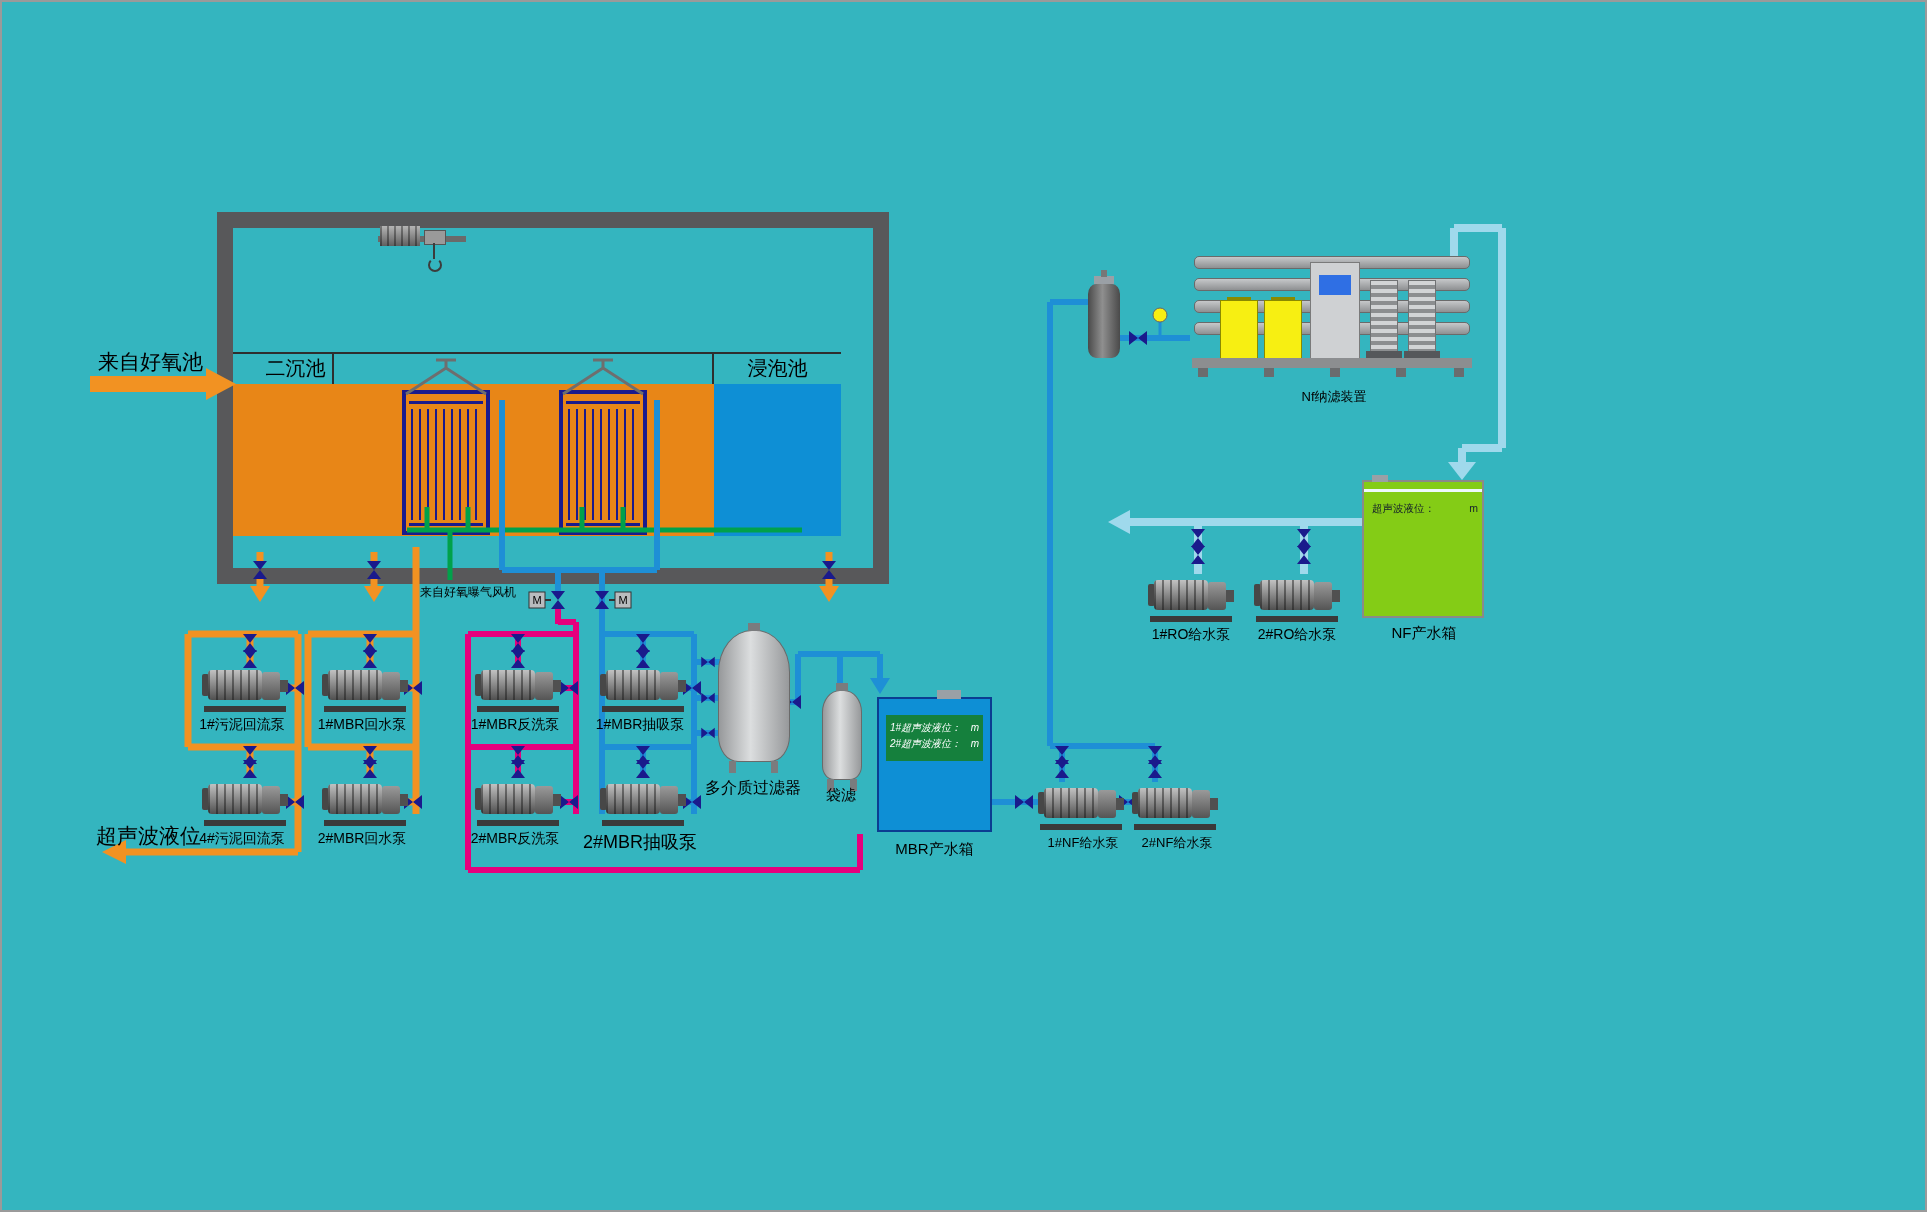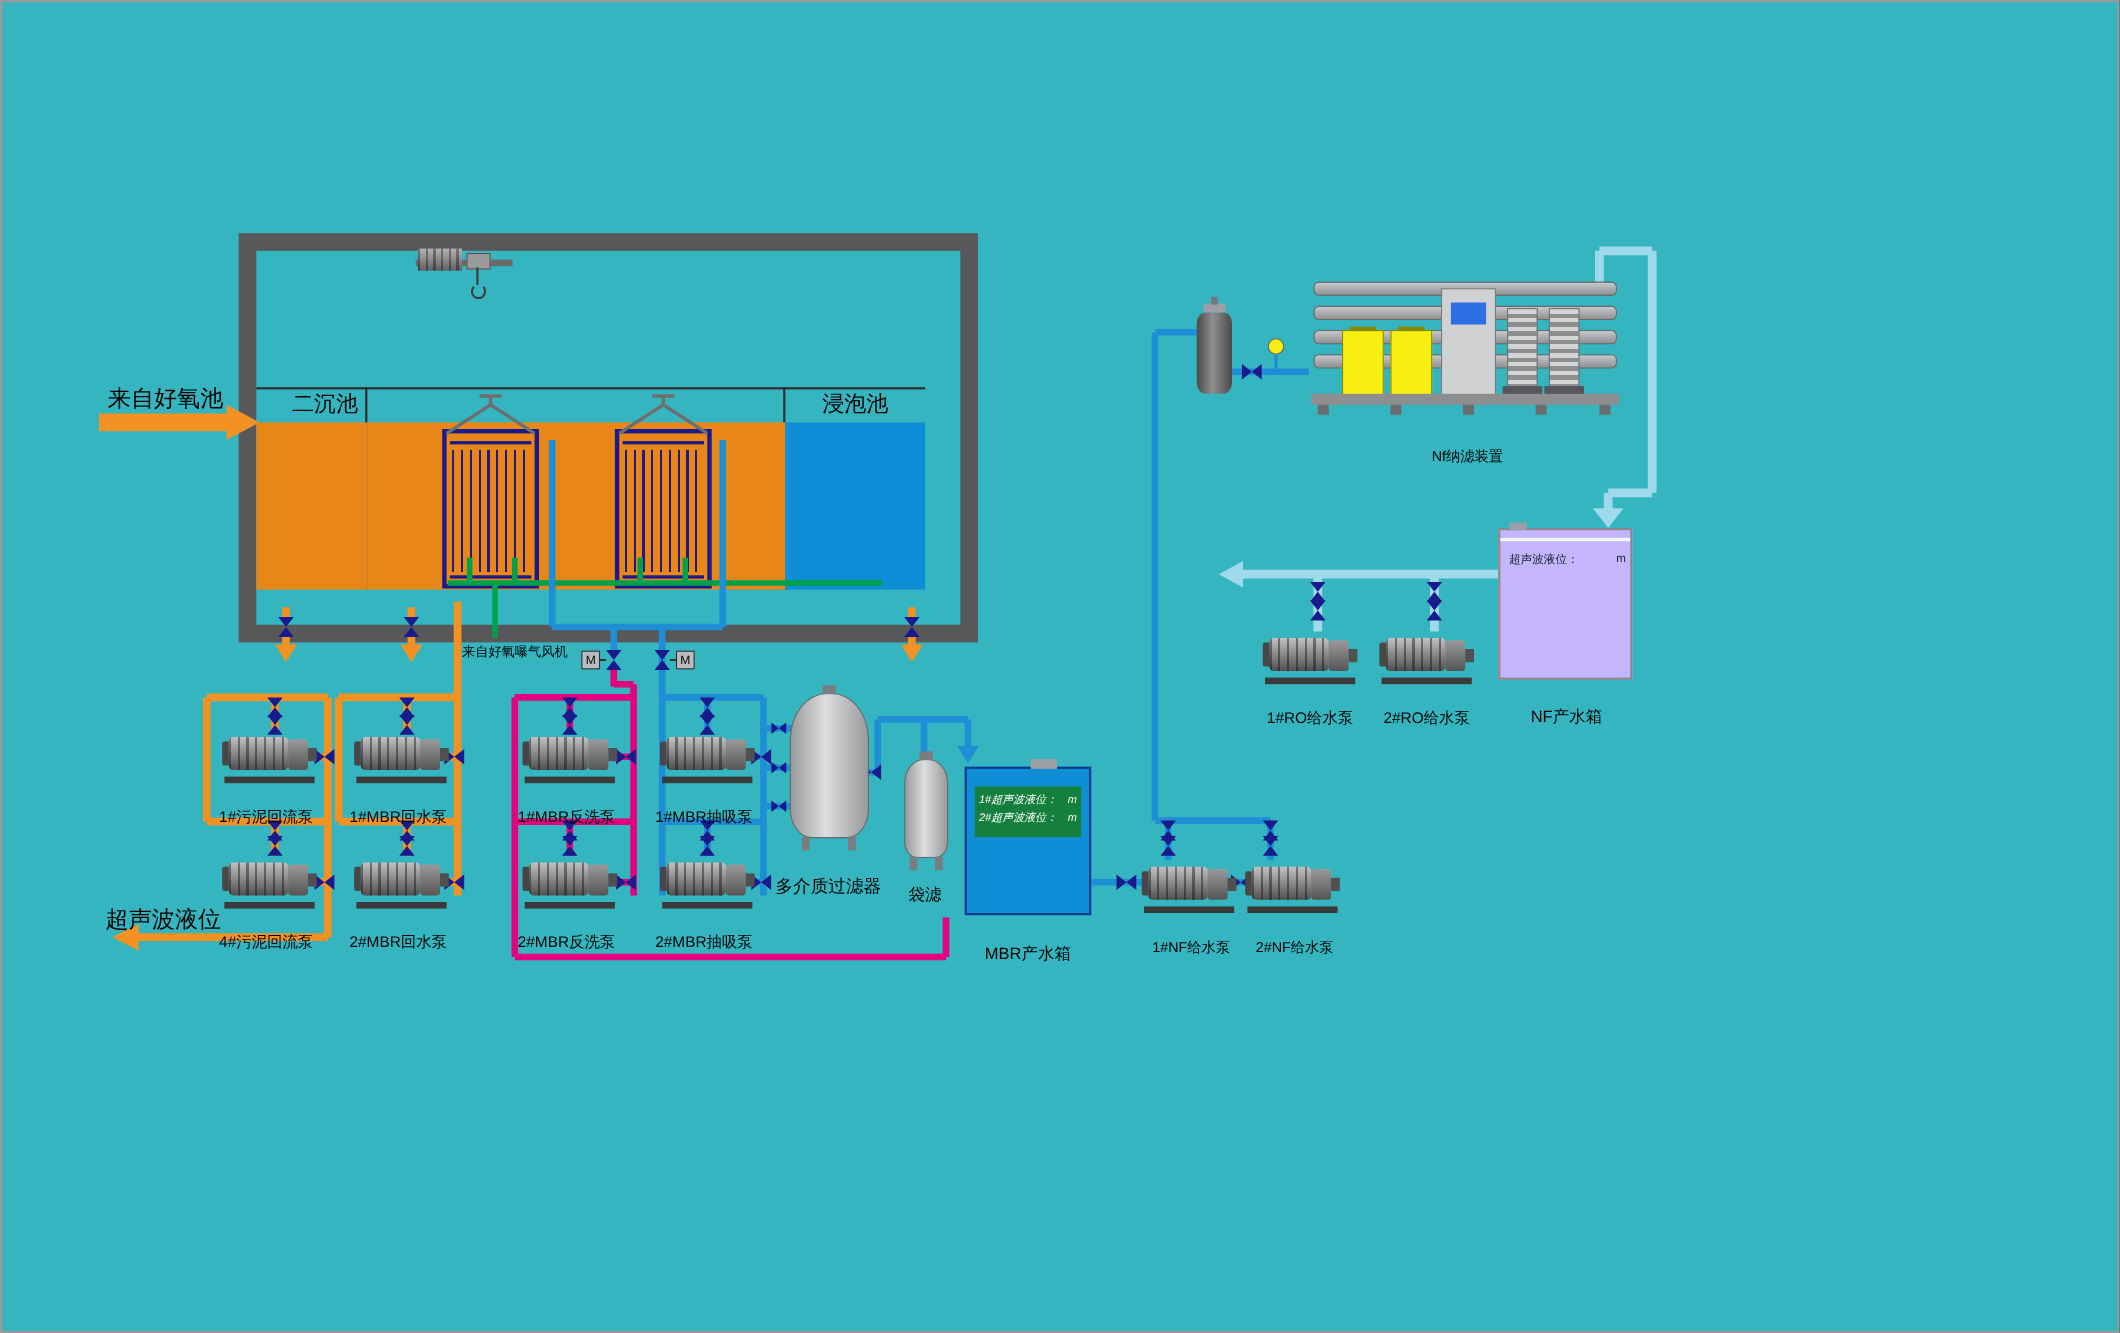--- a/index.html
+++ b/index.html
@@ -26,7 +26,7 @@
   .overlay{position:absolute;left:0;top:0;width:1927px;height:1212px;z-index:2;}
   
   .lbl{position:absolute;z-index:4;color:#000;}
-  .ctr{text-align:center;margin-top:18px;}
+  .ctr{text-align:center;}
   
   .pump{position:absolute;width:86px;height:50px;z-index:3;}
   .pump i{position:absolute;display:block;}

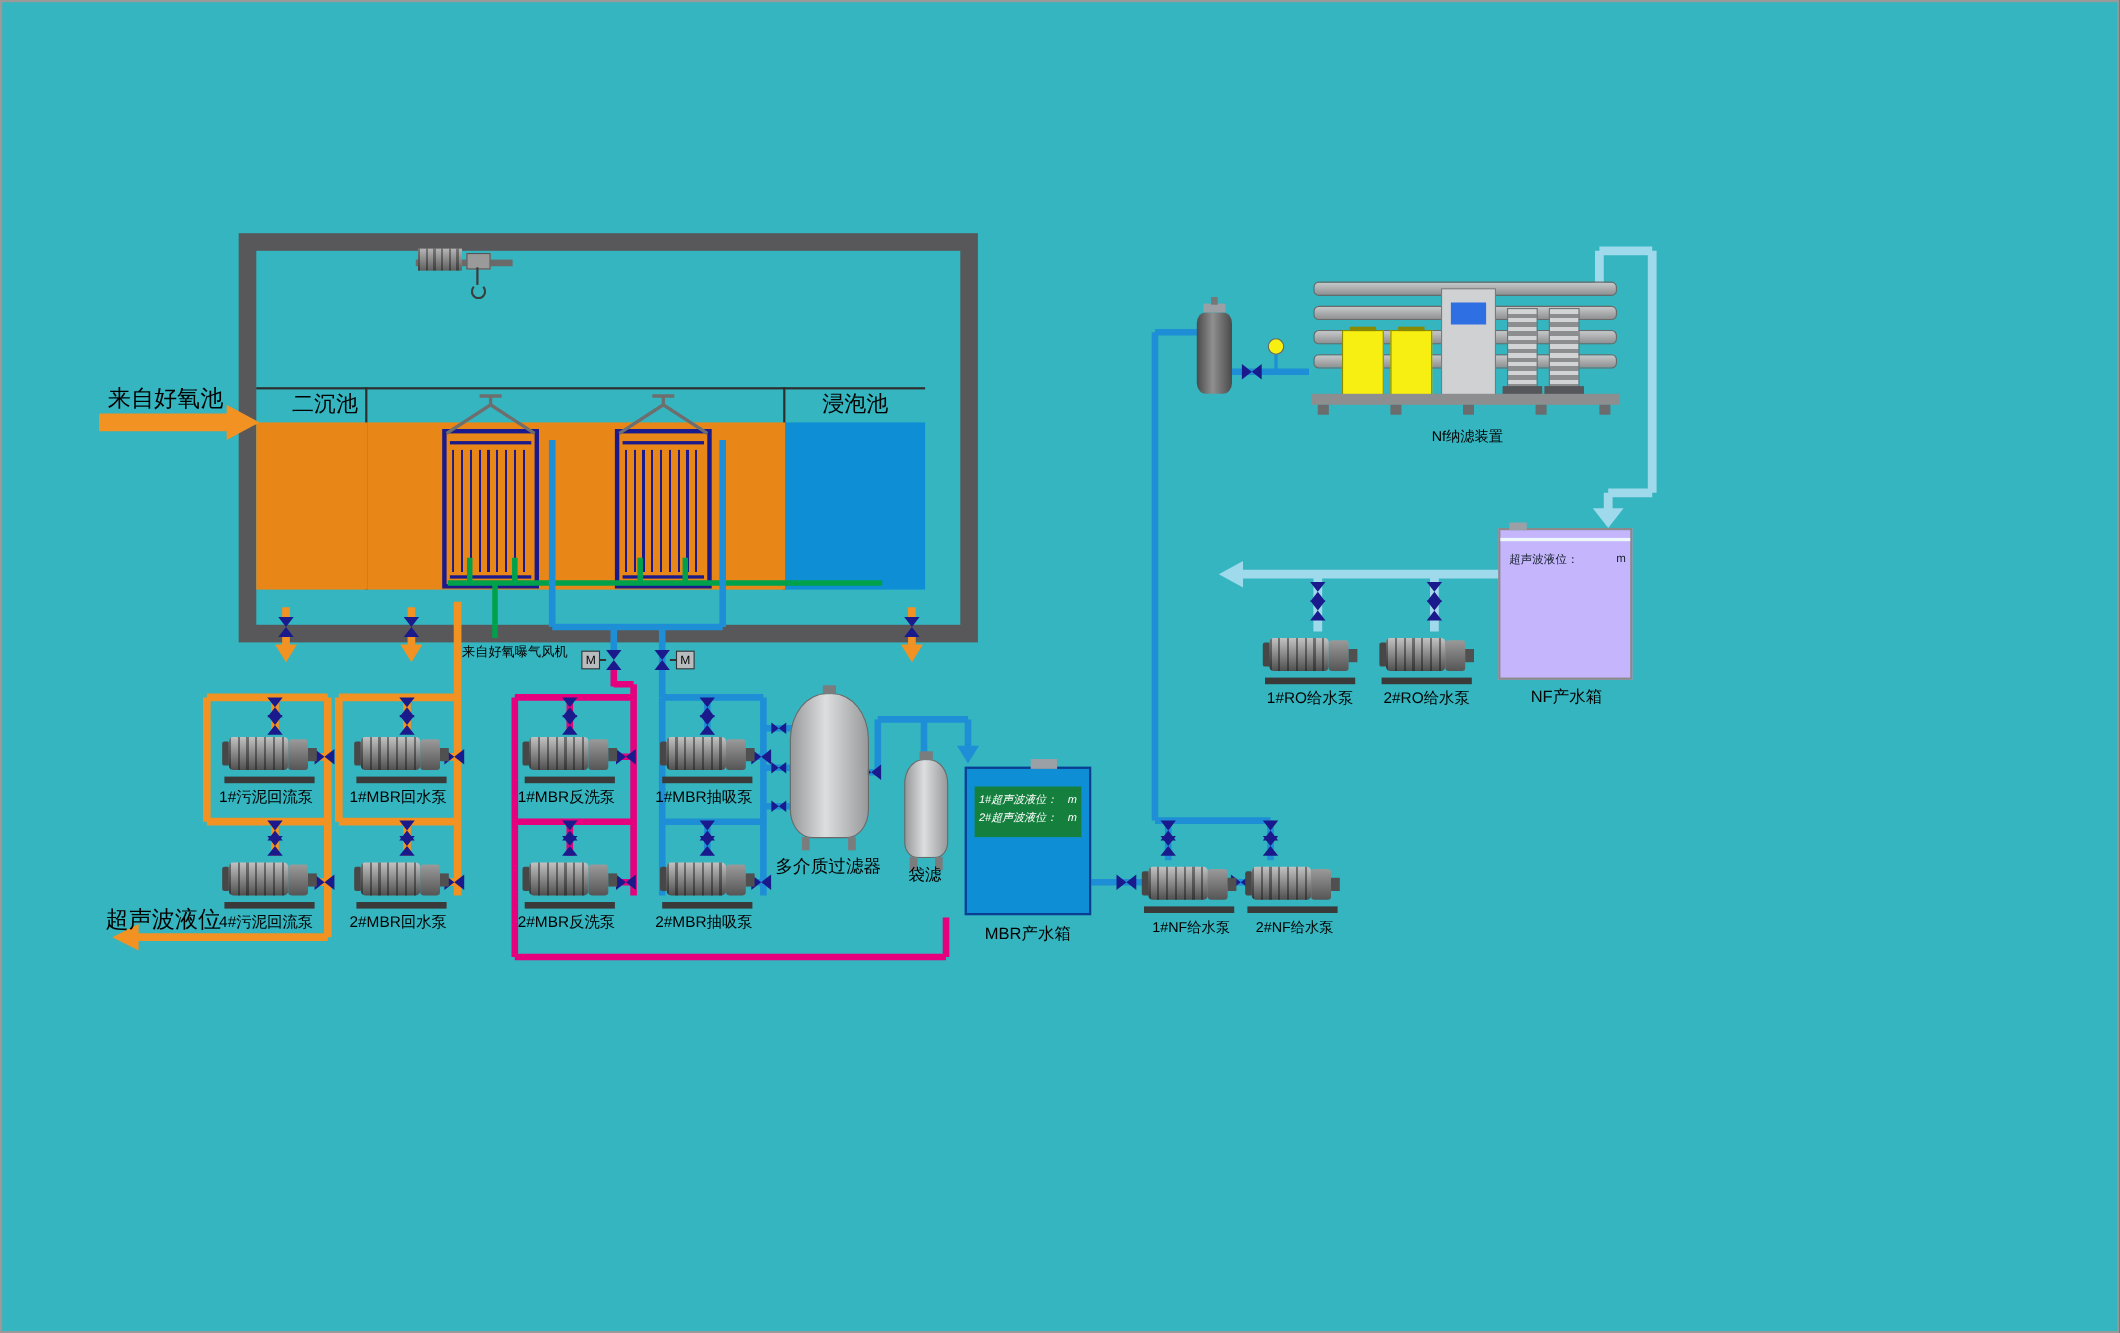--- a/index.html
+++ b/index.html
@@ -49,7 +49,7 @@
   .mt-cap{left:58px;top:-9px;width:24px;height:9px;background:#9aa0a6;}
   .mt-panel{left:7px;top:16px;width:97px;height:46px;background:#15803d;padding:5px 4px;box-sizing:border-box;}
   .mt-row{display:flex;justify-content:space-between;font-size:10px;color:#fff;line-height:16px;}
-  .nftank{position:absolute;left:1360px;top:478px;width:122px;height:138px;background:#c4b5fd;
+  .nftank{position:absolute;left:1360px;top:478px;width:122px;height:138px;background:#84cc16;
           border:2px solid #8a8a8a;box-sizing:border-box;z-index:3;}
   .nftank i{position:absolute;display:block;}
   .nt-strip{left:0;top:7px;width:118px;height:3px;background:#eef8fb;}

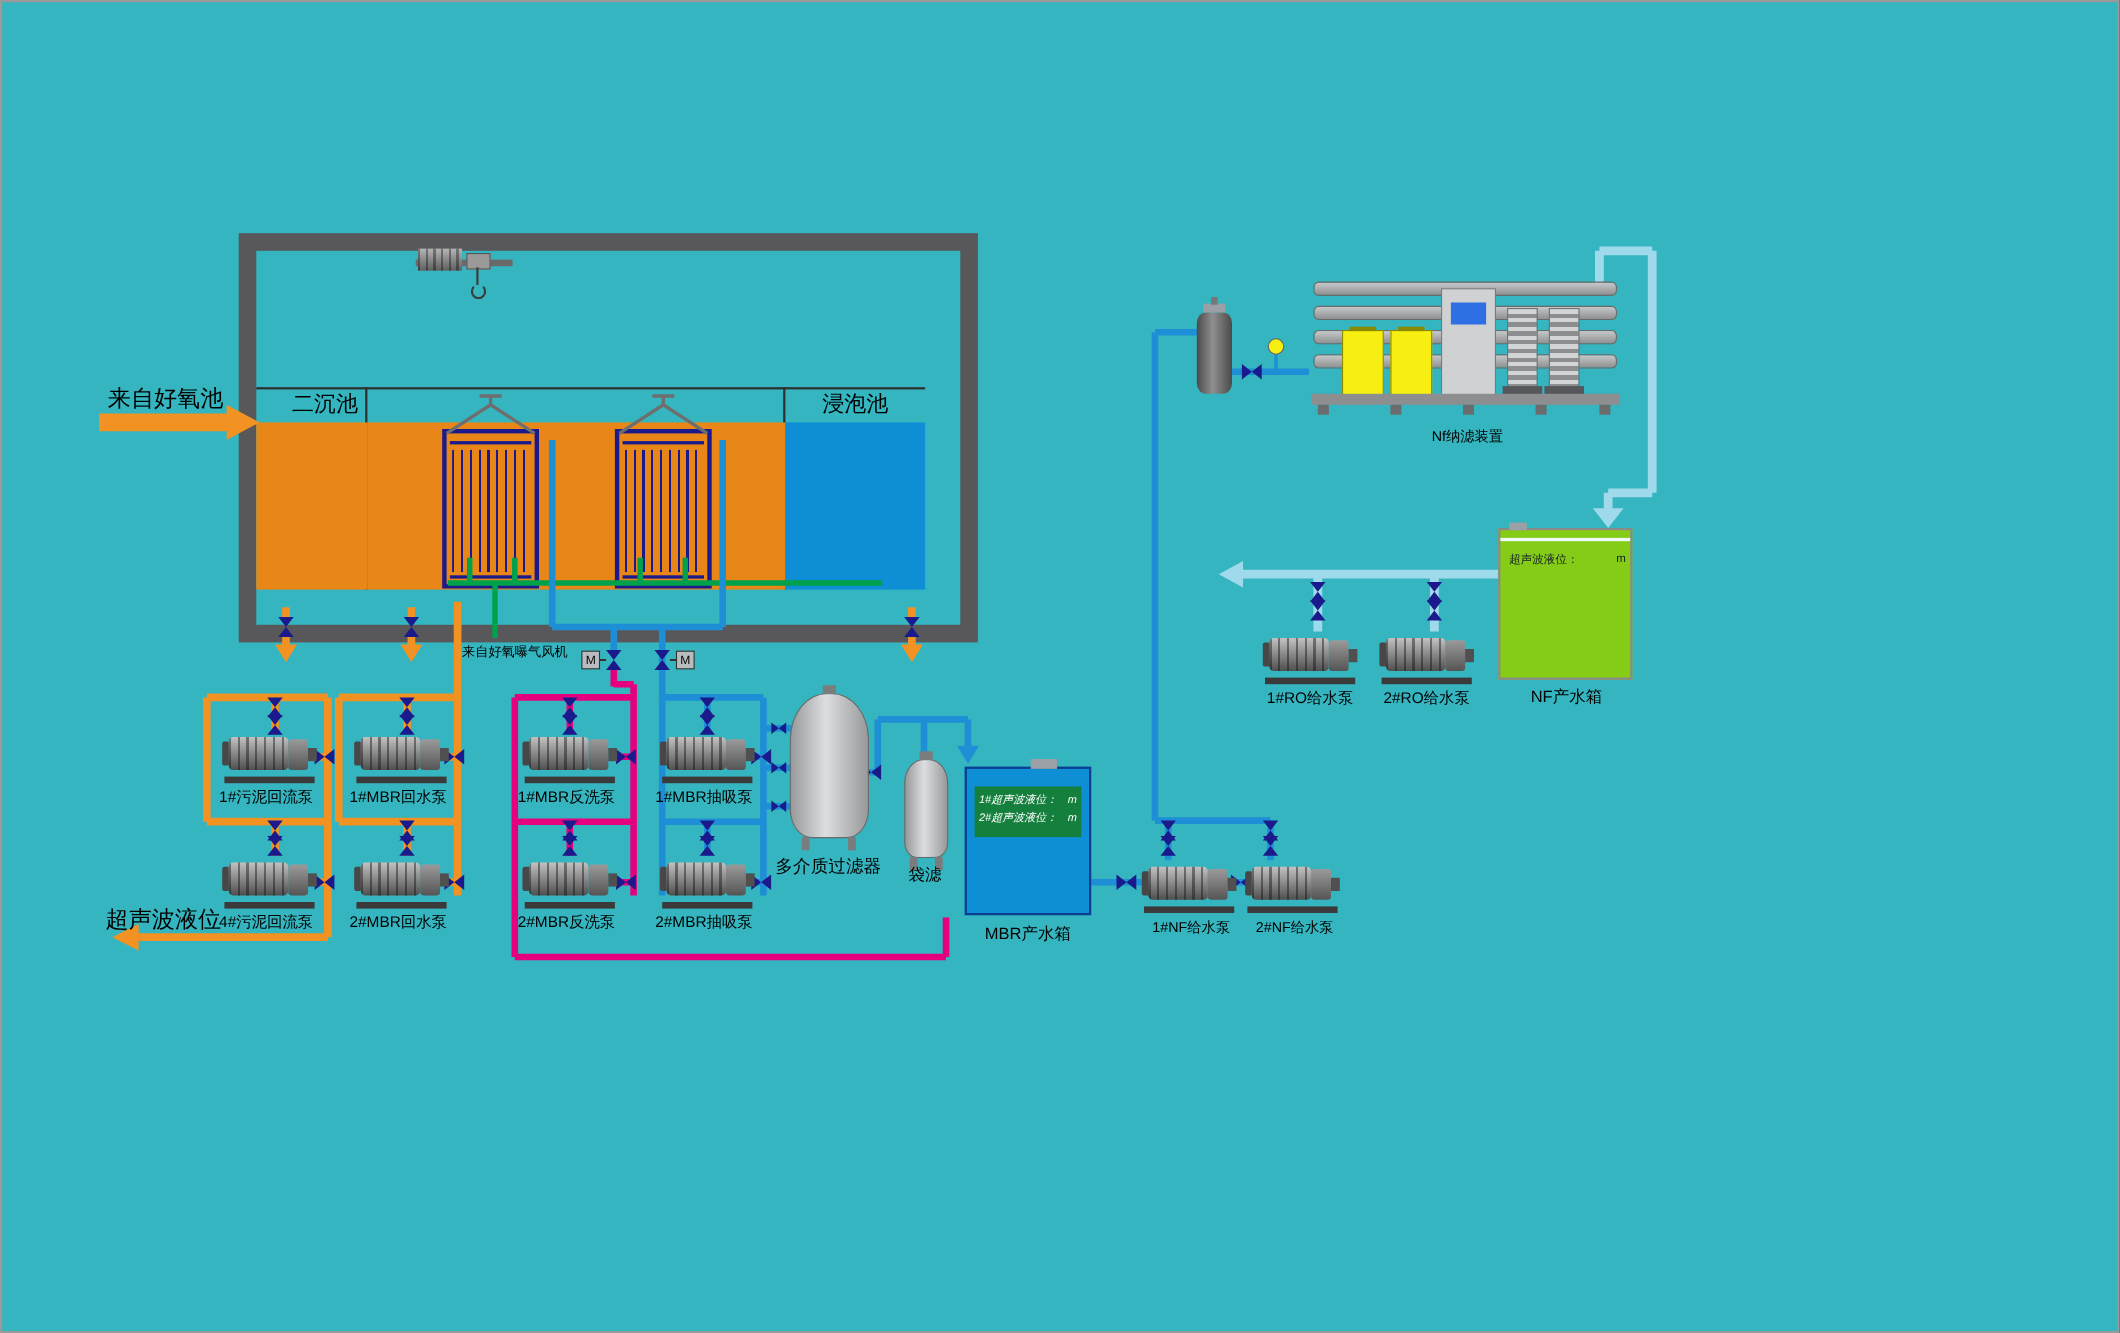--- a/index.html
+++ b/index.html
@@ -387,7 +387,7 @@
   <div class="lbl ctr" style="left:453px;top:714px;width:120px;font-size:14px">1#MBR反洗泵</div>
   <div class="lbl ctr" style="left:453px;top:828px;width:120px;font-size:14px">2#MBR反洗泵</div>
   <div class="lbl ctr" style="left:578px;top:714px;width:120px;font-size:14px">1#MBR抽吸泵</div>
-  <div class="lbl ctr" style="left:578px;top:828px;width:120px;font-size:14px">2#MBR抽吸泵</div>
+  <div class="lbl ctr" style="left:578px;top:828px;width:120px;font-size:18px">2#MBR抽吸泵</div>
   <div class="lbl ctr" style="left:1026px;top:832px;width:110px;font-size:13px">1#NF给水泵</div>
   <div class="lbl ctr" style="left:1120px;top:832px;width:110px;font-size:13px">2#NF给水泵</div>
   <div class="lbl ctr" style="left:1134px;top:624px;width:110px;font-size:14px">1#RO给水泵</div>

